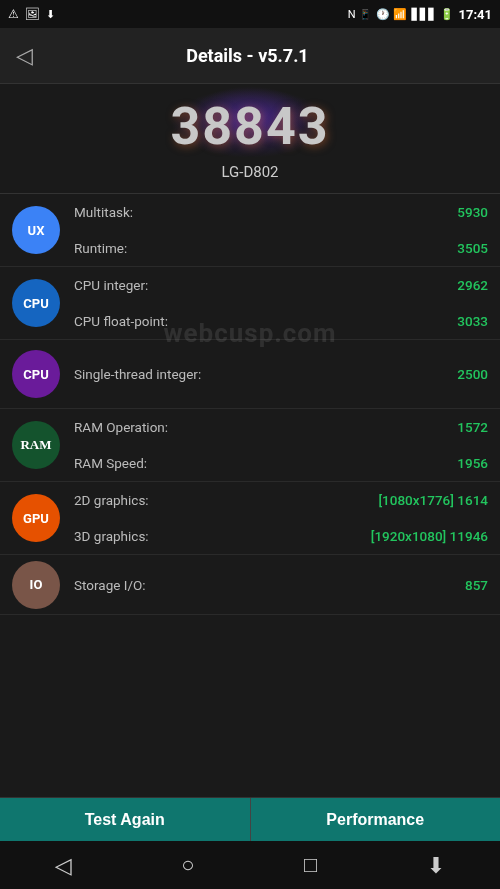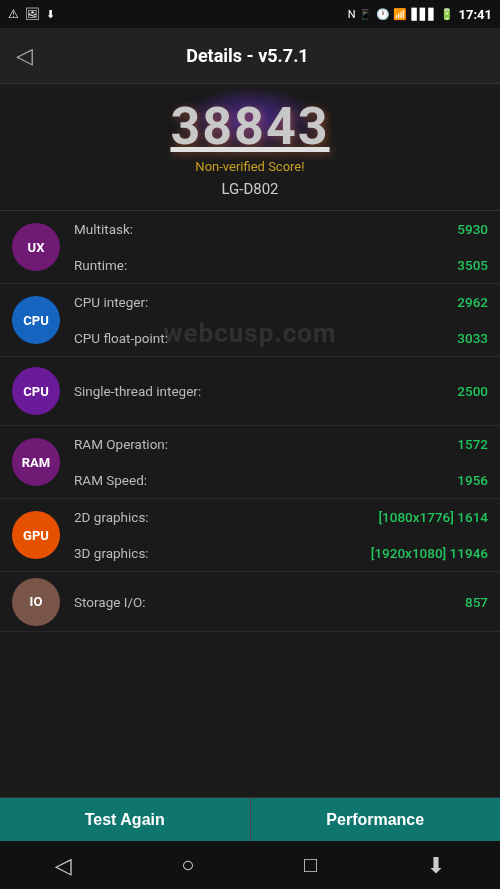--- a/index.html
+++ b/index.html
@@ -261,7 +261,7 @@
 </div>
 
 <div class="score-section">
-  <div style="position:relative; display:inline-block;text-decoration:underline;">
+  <div style="position:relative; display:inline-block;">
     <div style="position:absolute; top:-8px; left:50%; transform:translateX(-50%); width:160px; height:70px; background:radial-gradient(ellipse, rgba(80,40,180,0.5) 0%, transparent 70%); z-index:0;"></div>
     <div class="score-number">
       <span class="score-digits">38843</span>

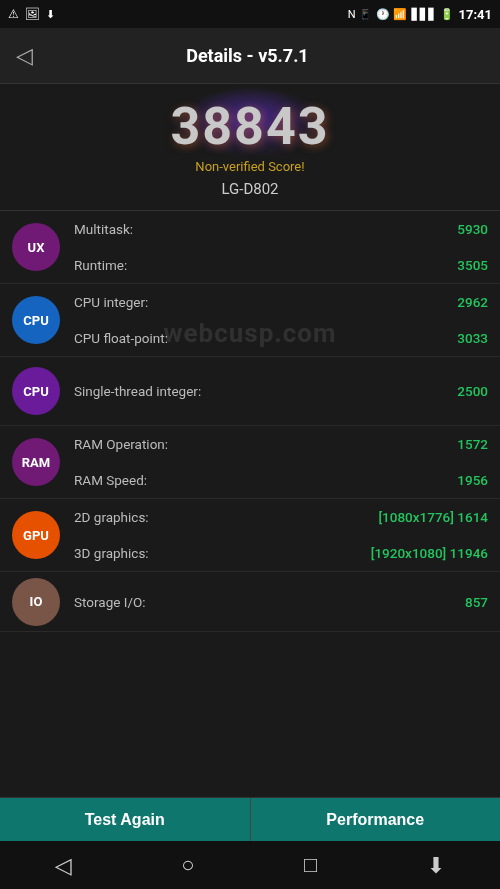--- a/index.html
+++ b/index.html
@@ -267,7 +267,6 @@
       <span class="score-digits">38843</span>
     </div>
   </div>
-  <div class="non-verified">Non-verified Score!</div>
   <div class="device-name">LG-D802</div>
 </div>
 

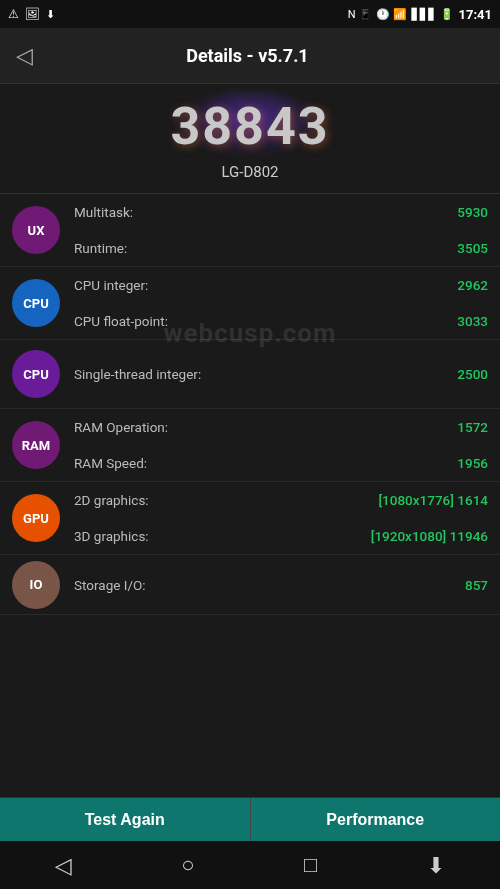--- a/index.html
+++ b/index.html
@@ -137,7 +137,7 @@
       margin-right: 14px;
       align-self: center;
     }
-    .badge-teal { background: #701a75; text-align: center; }
+    .badge-teal { background: #3b82f6; text-align: center; }
     .badge-blue { background: #1565c0; }
     .badge-purple { background: #6a1b9a; }
     .badge-green { background: #701a75; }

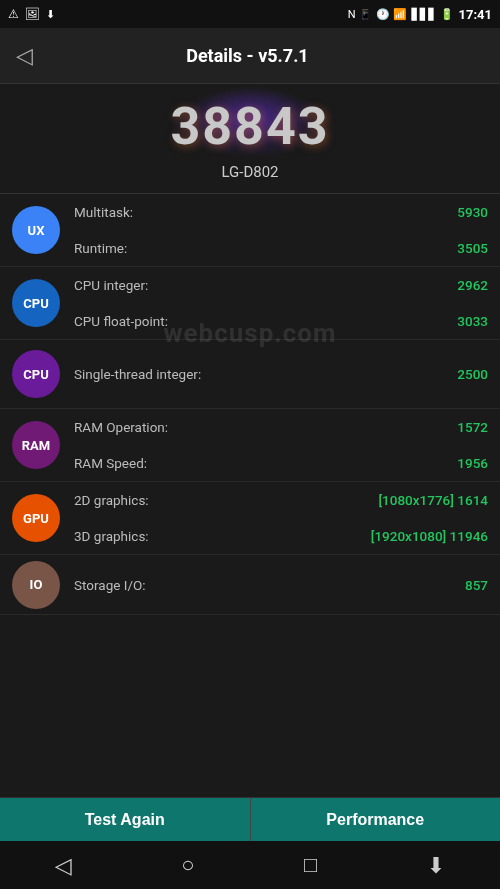--- a/index.html
+++ b/index.html
@@ -140,7 +140,7 @@
     .badge-teal { background: #3b82f6; text-align: center; }
     .badge-blue { background: #1565c0; }
     .badge-purple { background: #6a1b9a; }
-    .badge-green { background: #701a75; }
+    .badge-green { background: #14532d; font-family: Liberation Serif, serif; }
     .badge-orange { background: #e65100; }
     .badge-brown { background: #795548; }
 

